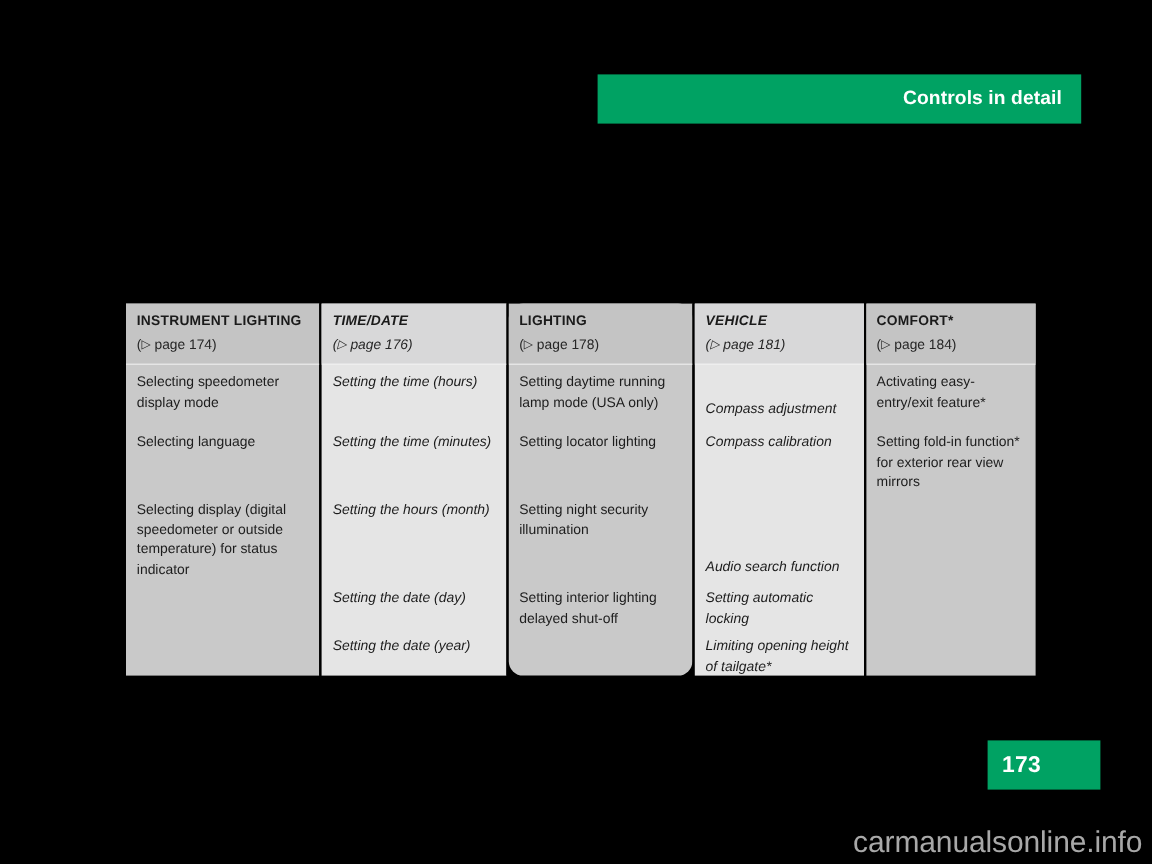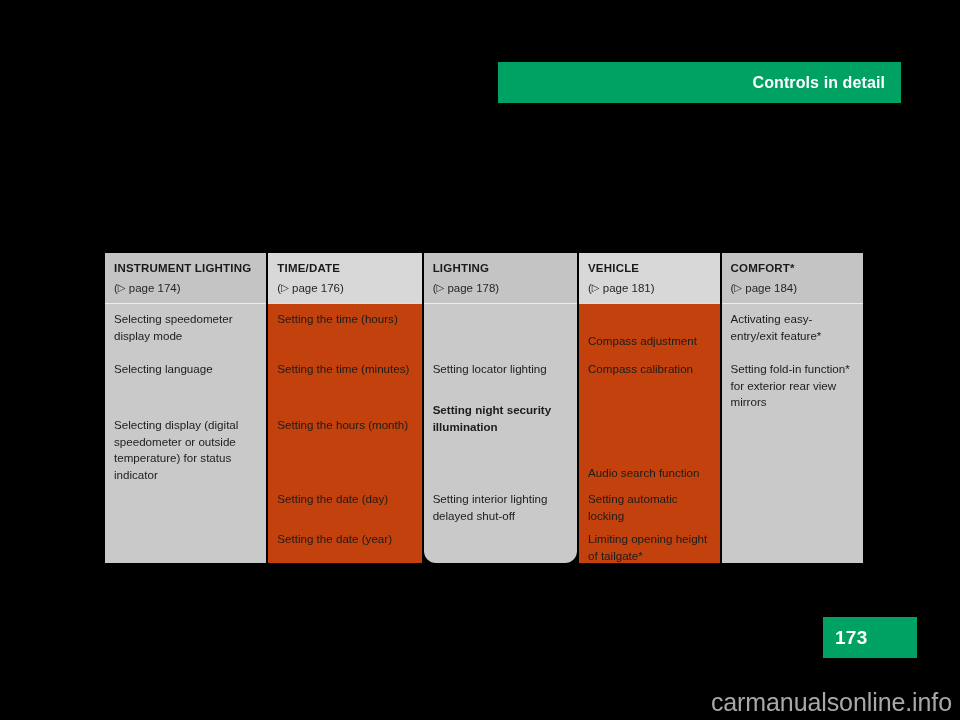--- a/index.html
+++ b/index.html
@@ -55,7 +55,7 @@
     box-sizing: border-box;
   }
   .col-dark  { background: #c9c9c9; }
-  .col-light { background: #c2410c; }
+  .col-light { background: #e5e5e5; font-style: italic; }
 
   
   .w1 { width: 163px; }

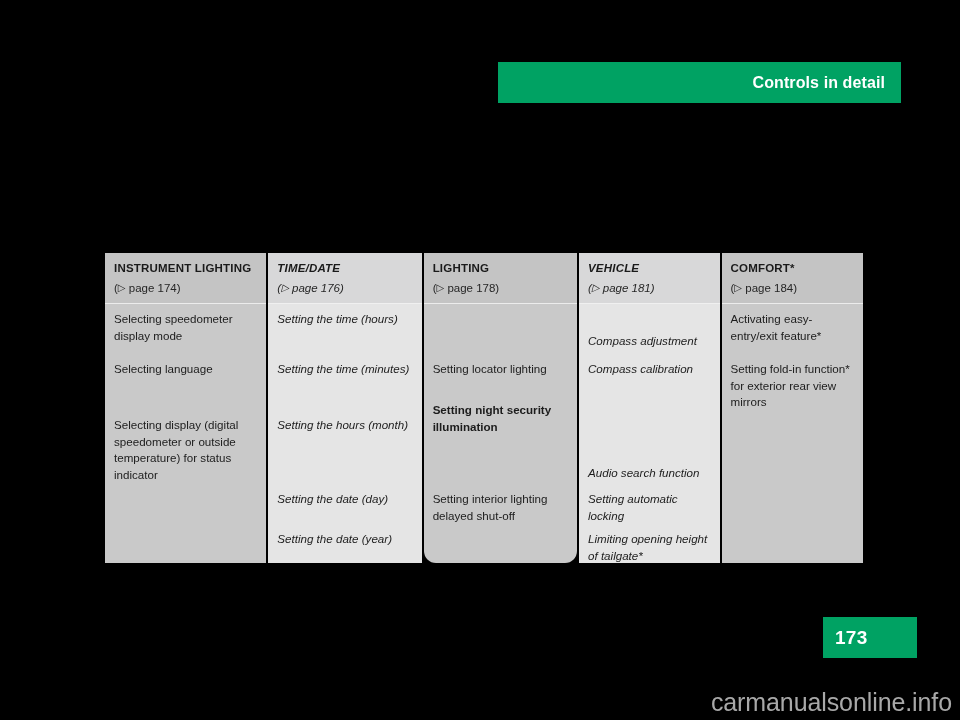--- a/index.html
+++ b/index.html
@@ -195,6 +195,7 @@
     </div>
     <div class="header-rule"></div>
     <div class="column-body">
+      <div class="entry" style="top:7px;">Setting daytime running lamp mode (USA only)</div>
       <div class="entry" style="top:57px;">Setting locator lighting</div>
       <div class="entry" style="top:98px;font-weight:bold;">Setting night security illumination</div>
       <div class="entry" style="top:187px;">Setting interior lighting delayed shut-off</div>

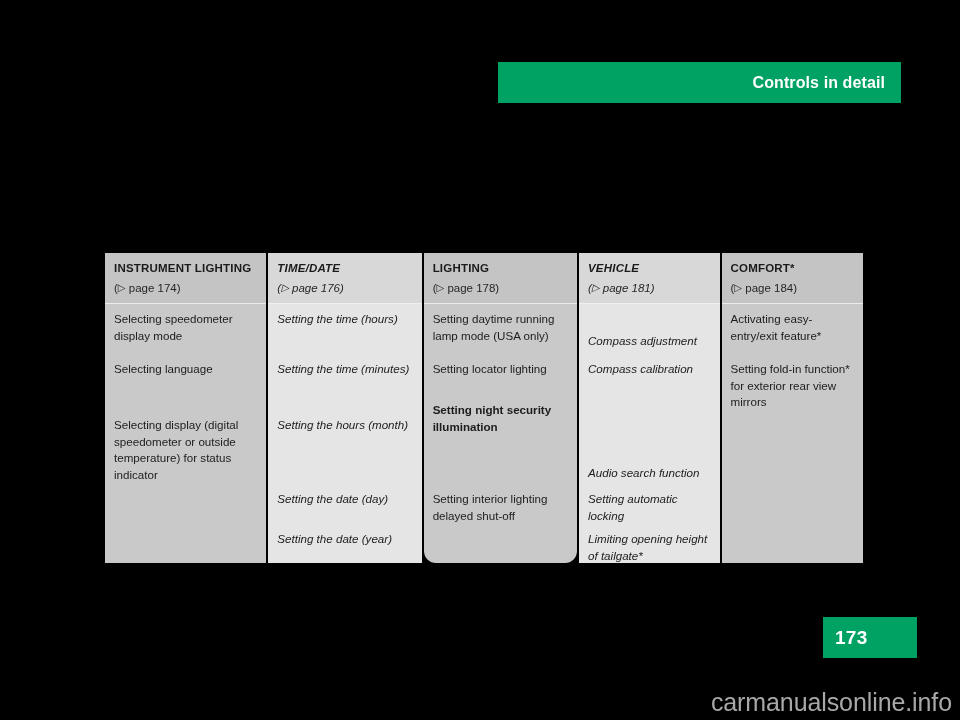--- a/index.html
+++ b/index.html
@@ -197,7 +197,7 @@
     <div class="column-body">
       <div class="entry" style="top:7px;">Setting daytime running lamp mode (USA only)</div>
       <div class="entry" style="top:57px;">Setting locator lighting</div>
-      <div class="entry" style="top:98px;font-weight:bold;">Setting night security illumination</div>
+      <div class="entry" style="top:113px;">Setting night security illumination</div>
       <div class="entry" style="top:187px;">Setting interior lighting delayed shut-off</div>
     </div>
   </div>

